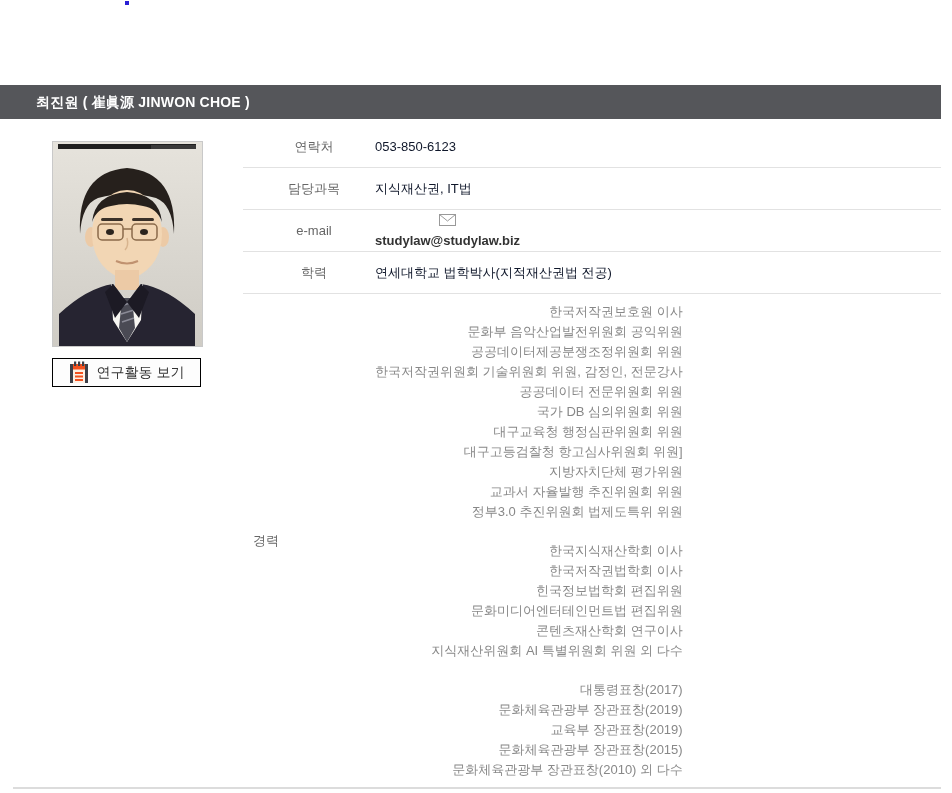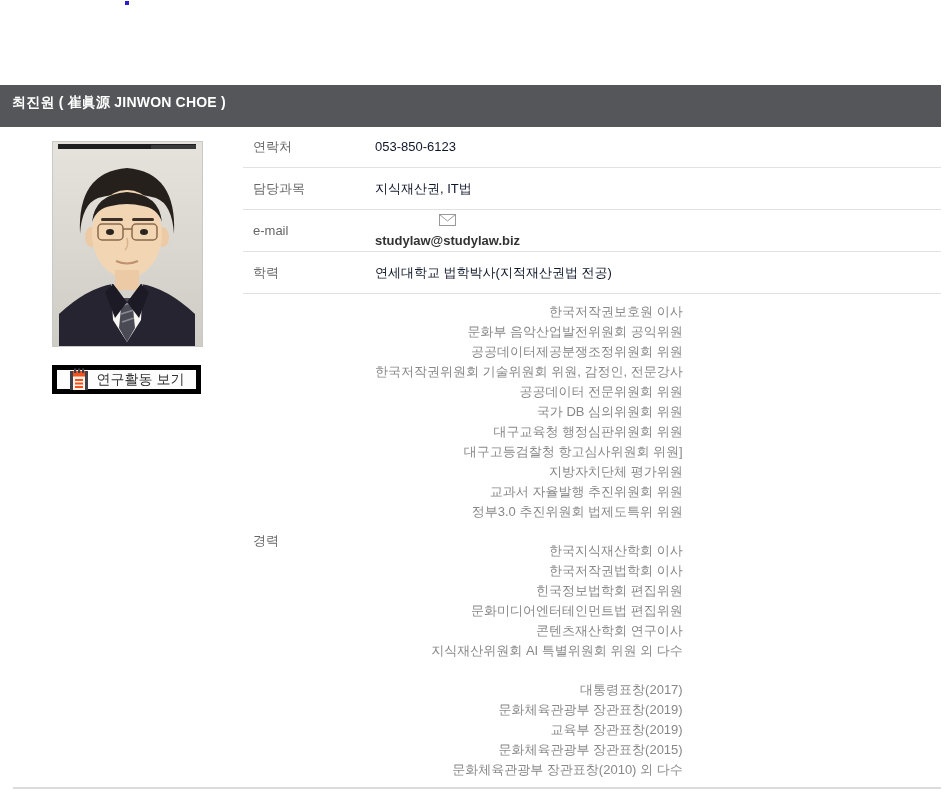--- a/index.html
+++ b/index.html
@@ -28,13 +28,13 @@
     left: 0;
     top: 85px;
     width: 941px;
-    height: 42px;
+    height: 34px;
     background: #55565a;
     color: #ffffff;
     font-size: 14px;
     font-weight: bold;
     line-height: 34px;
-    padding-left: 12px;
+    padding-left: 36px;
     box-sizing: border-box;
     letter-spacing: 0.2px;
   }

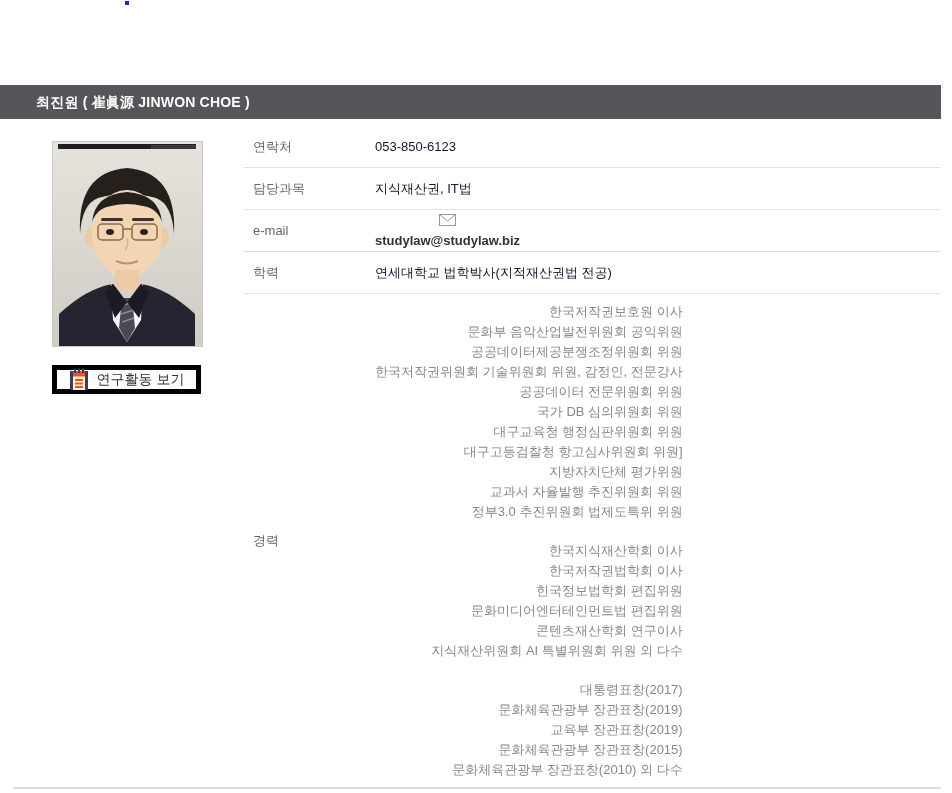--- a/index.html
+++ b/index.html
@@ -93,6 +93,7 @@
     font-size: 13px;
     color: #666666;
     flex: none;
+    text-align: center;
   }
   .info-value {
     font-size: 13px;

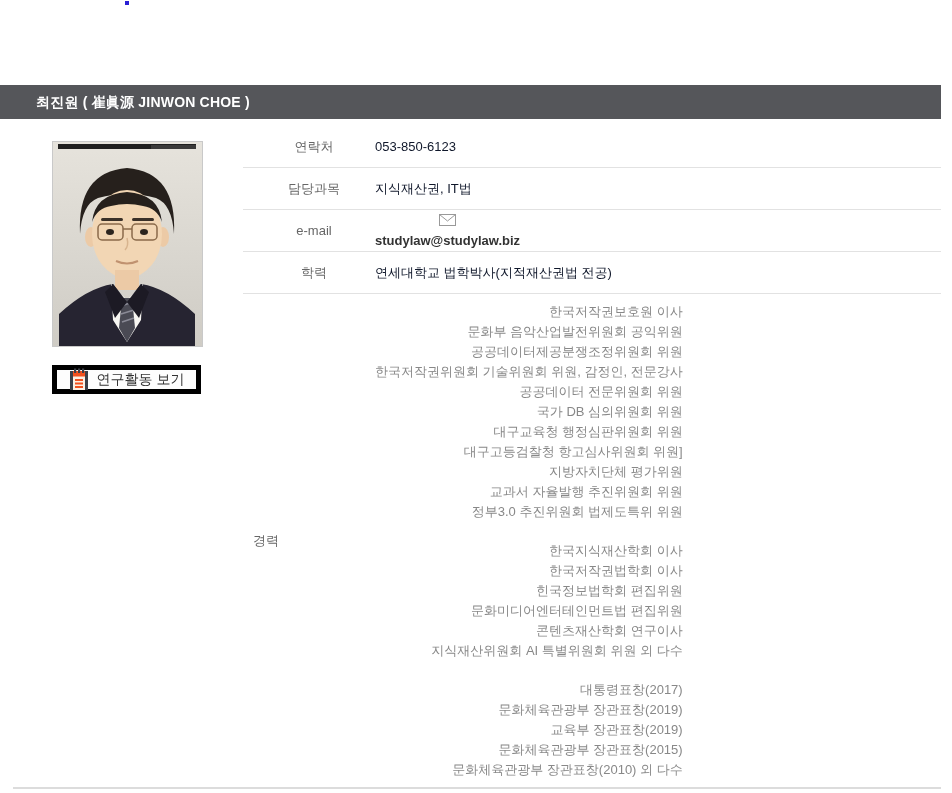--- a/index.html
+++ b/index.html
@@ -58,11 +58,11 @@
     overflow: hidden;
   }
   .research-btn {
-    margin-top: 18px;
+    margin-top: 11px;
     width: 149px;
     height: 29px;
     box-sizing: border-box;
-    border: 5px solid #000000;
+    border: 1px solid #000000;
     background: #fdfdfd;
     display: flex;
     align-items: center;

